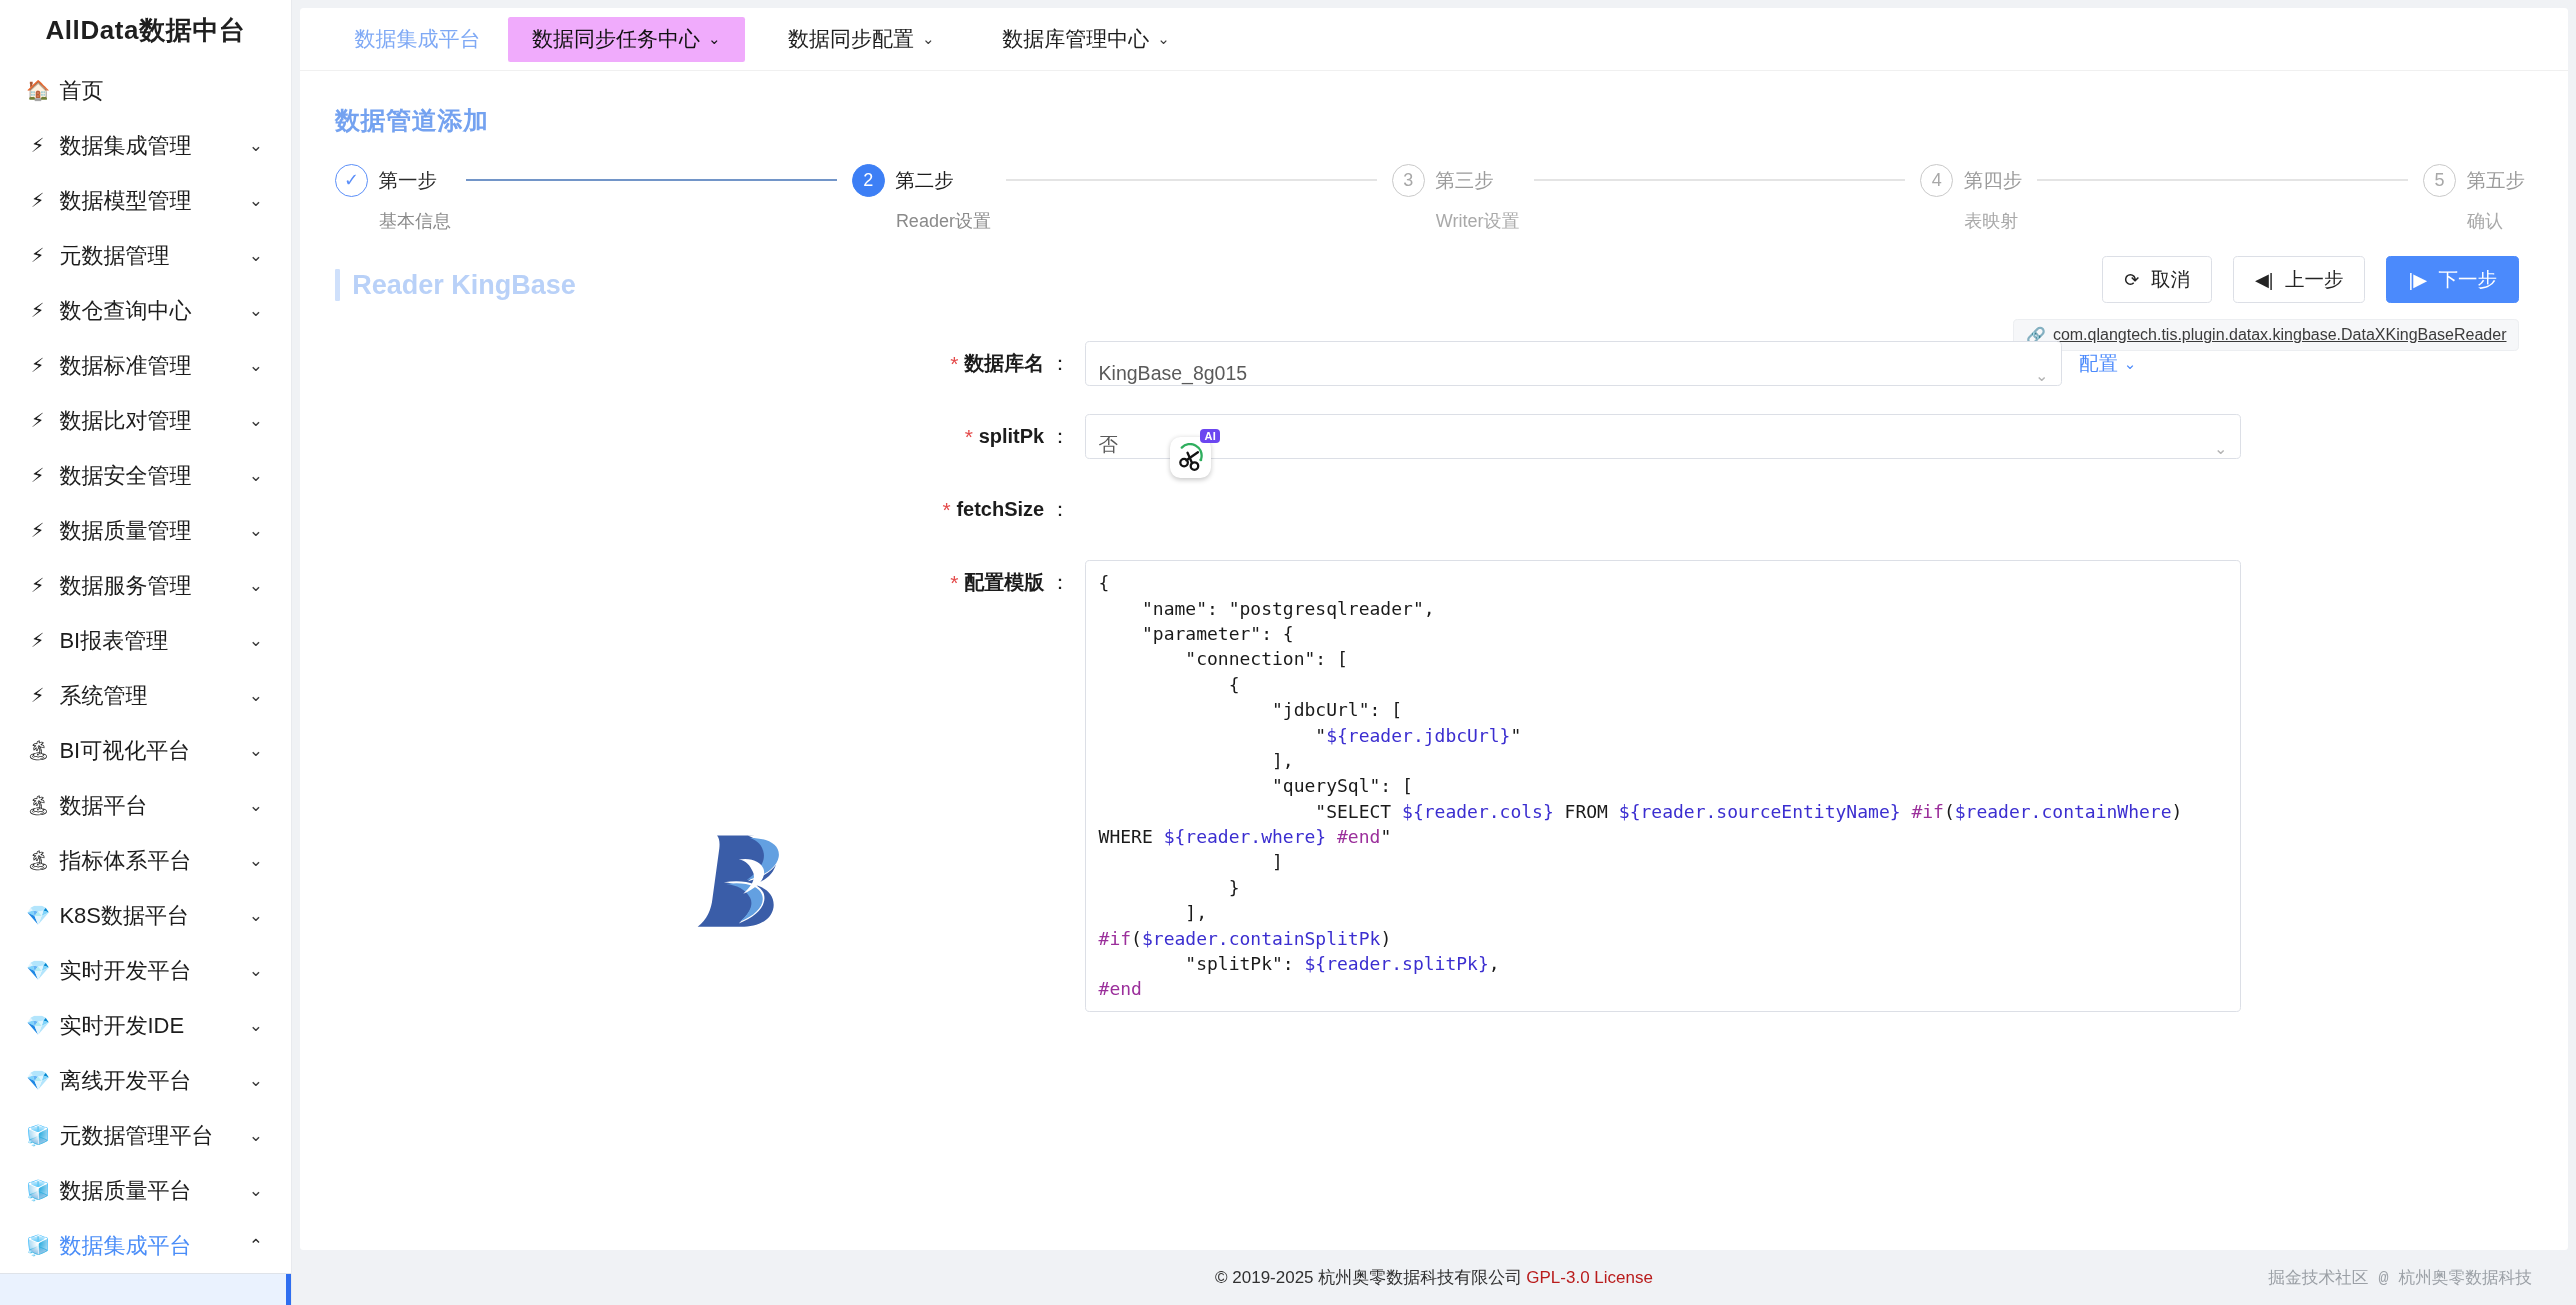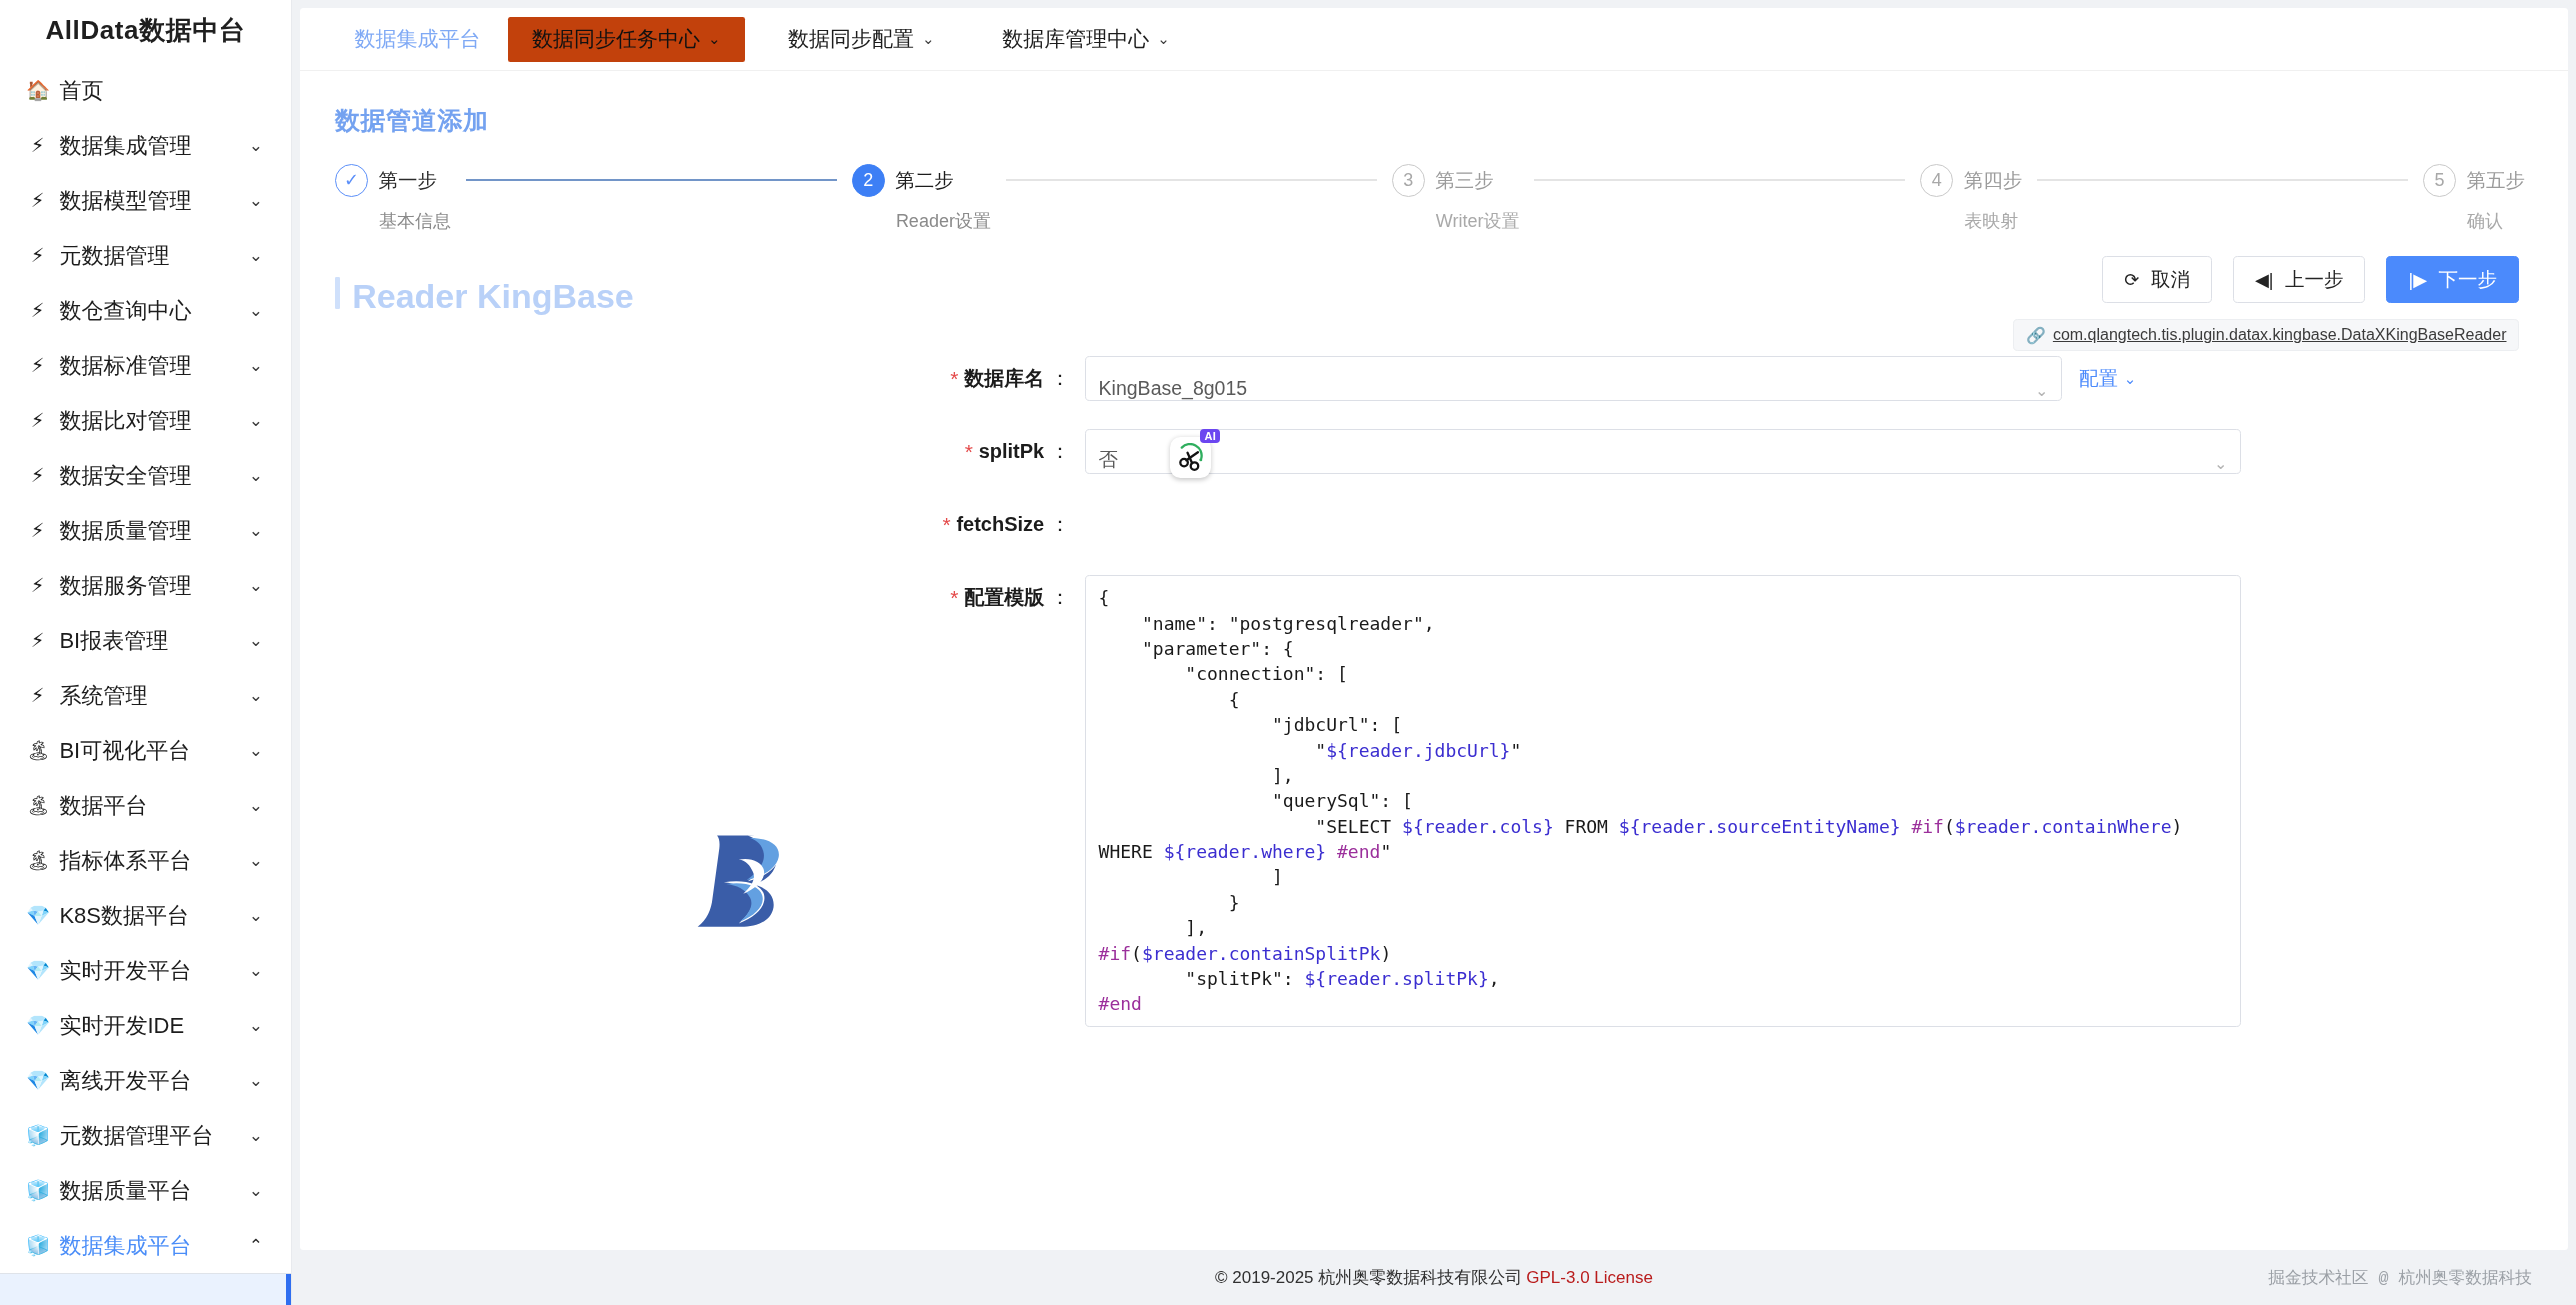--- a/index.html
+++ b/index.html
@@ -72,7 +72,7 @@
     margin-left: 19.5px;
   }
   .tab .caret { font-size: 15px; color: #3a3a3a; }
-  .tab.active { background: #c2410c; color: #111; margin-left: 8px; }
+  .tab.active { background: #f0abfc; color: #111; margin-left: 8px; }
   .tab.active .caret { color: #111; }
 
   

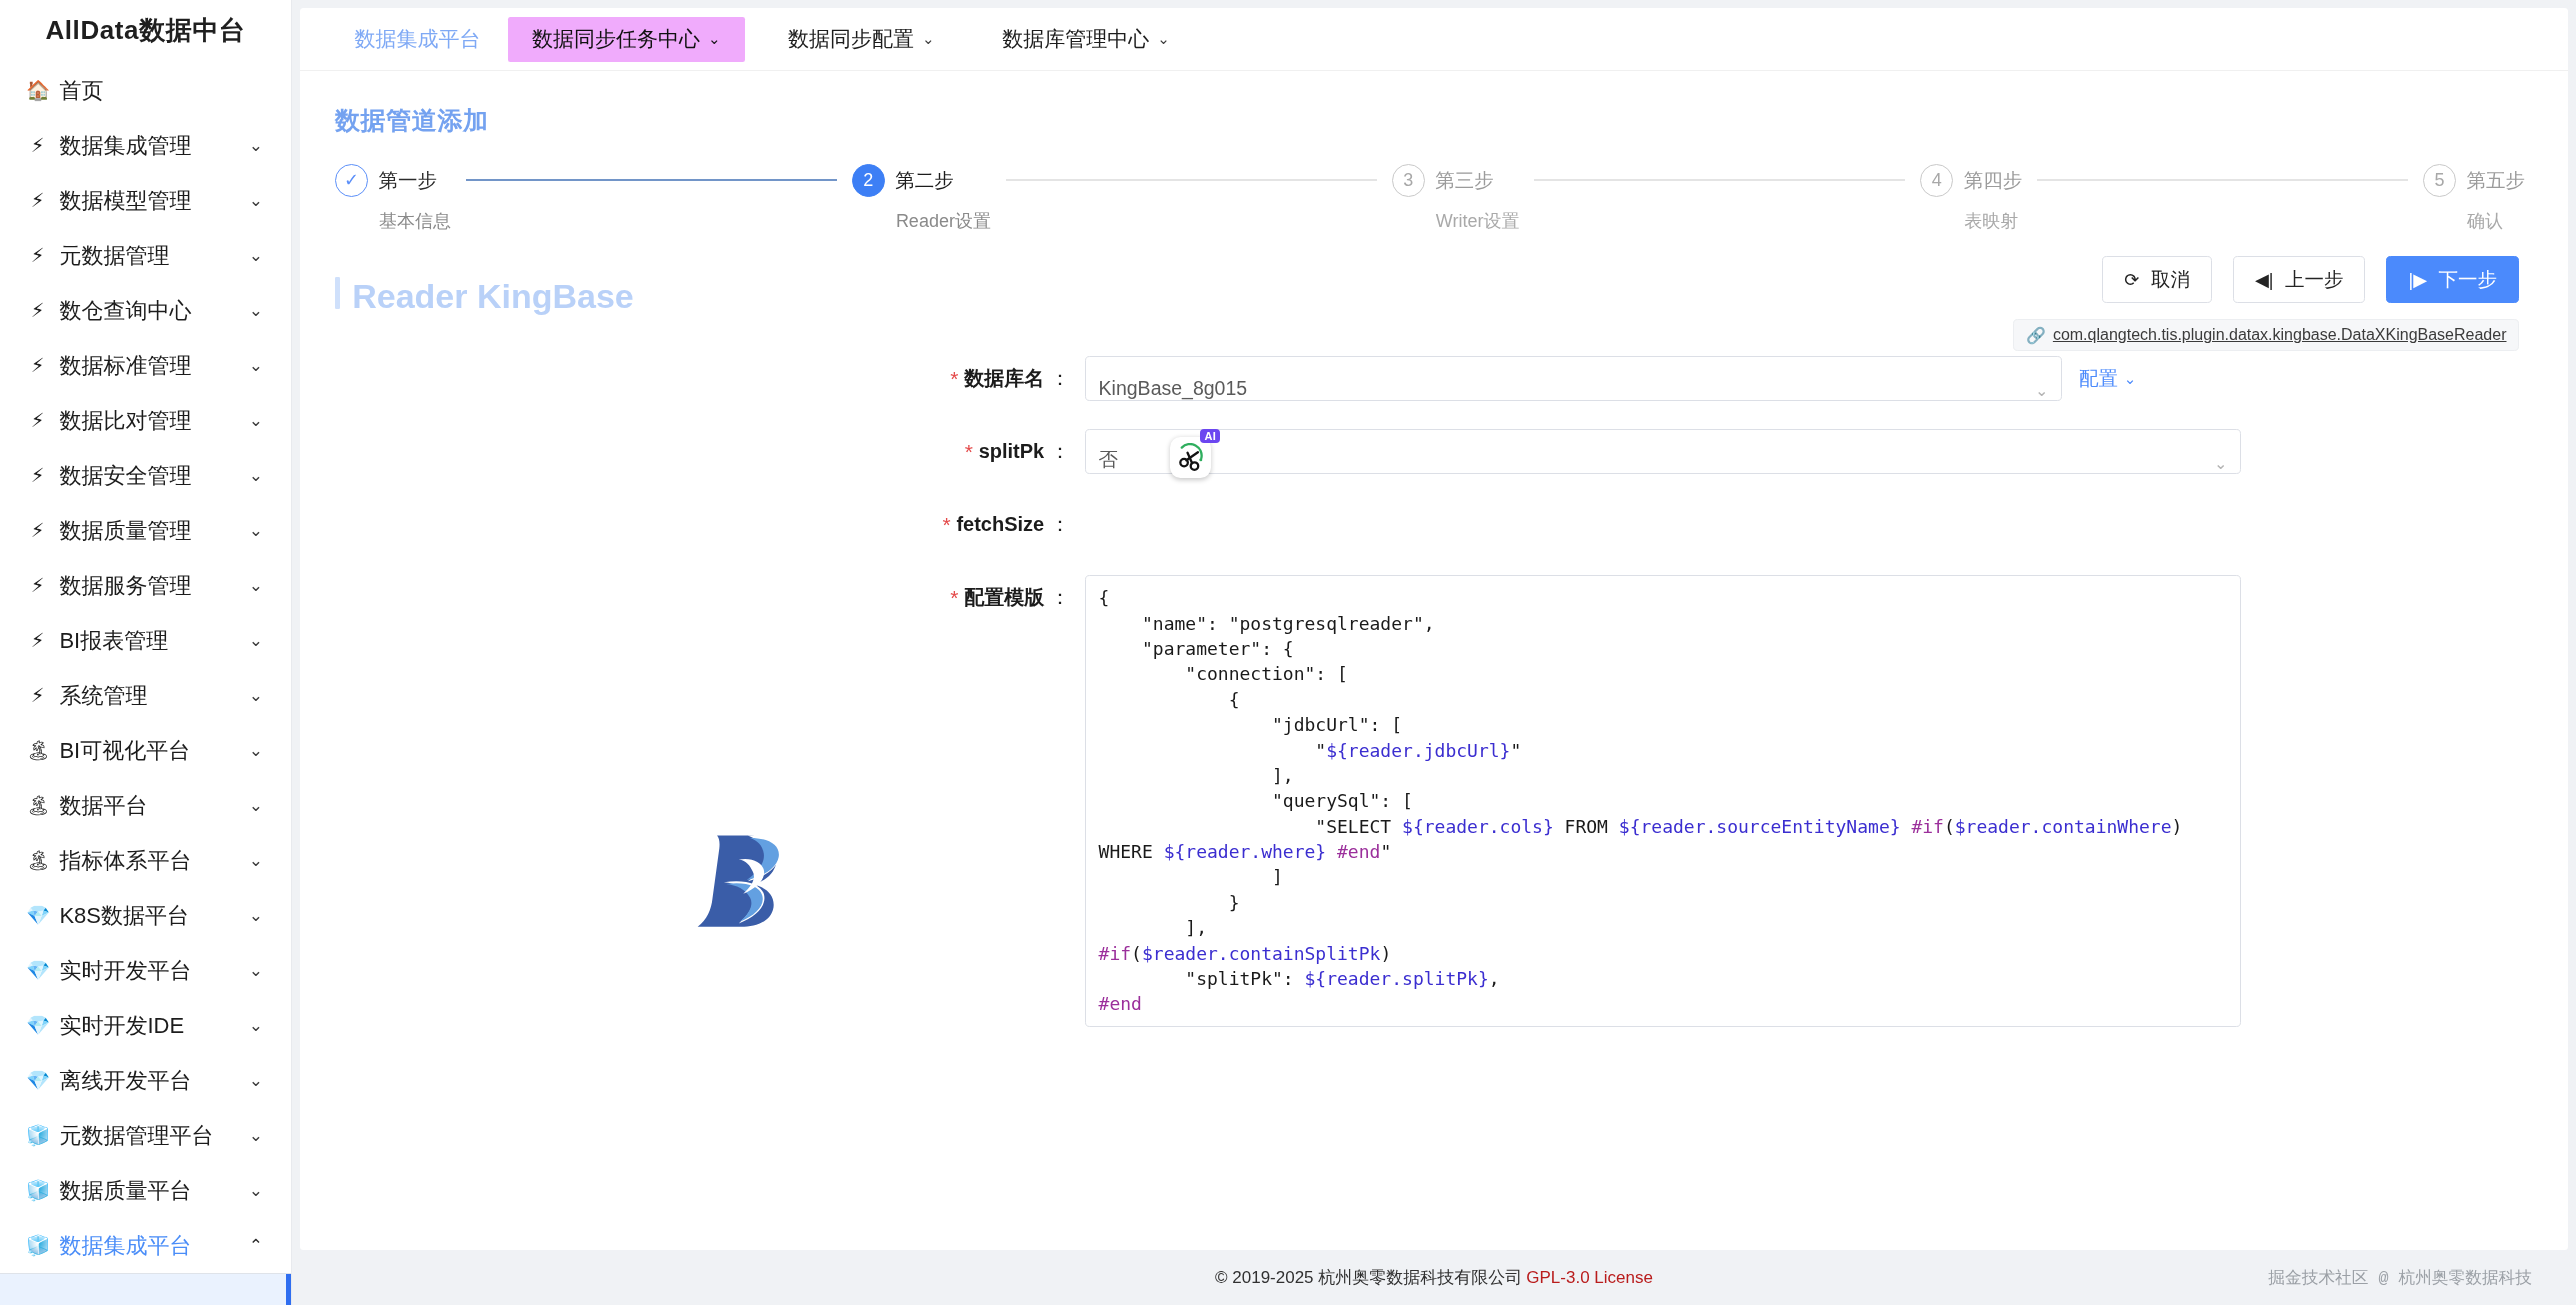--- a/index.html
+++ b/index.html
@@ -115,7 +115,7 @@
     margin: 36px 0 0 35px;
   }
   .sec-bar { width: 4.6px; height: 32px; background: #cfe0fb; border-radius: 1.2px; }
-  .sec-title { font-size: 34px; color: #b9d1f8; font-weight: 600; margin-top: 8px; }
+  .sec-title { font-size: 27px; color: #b9d1f8; font-weight: 600; }
 
   
   .actions {

